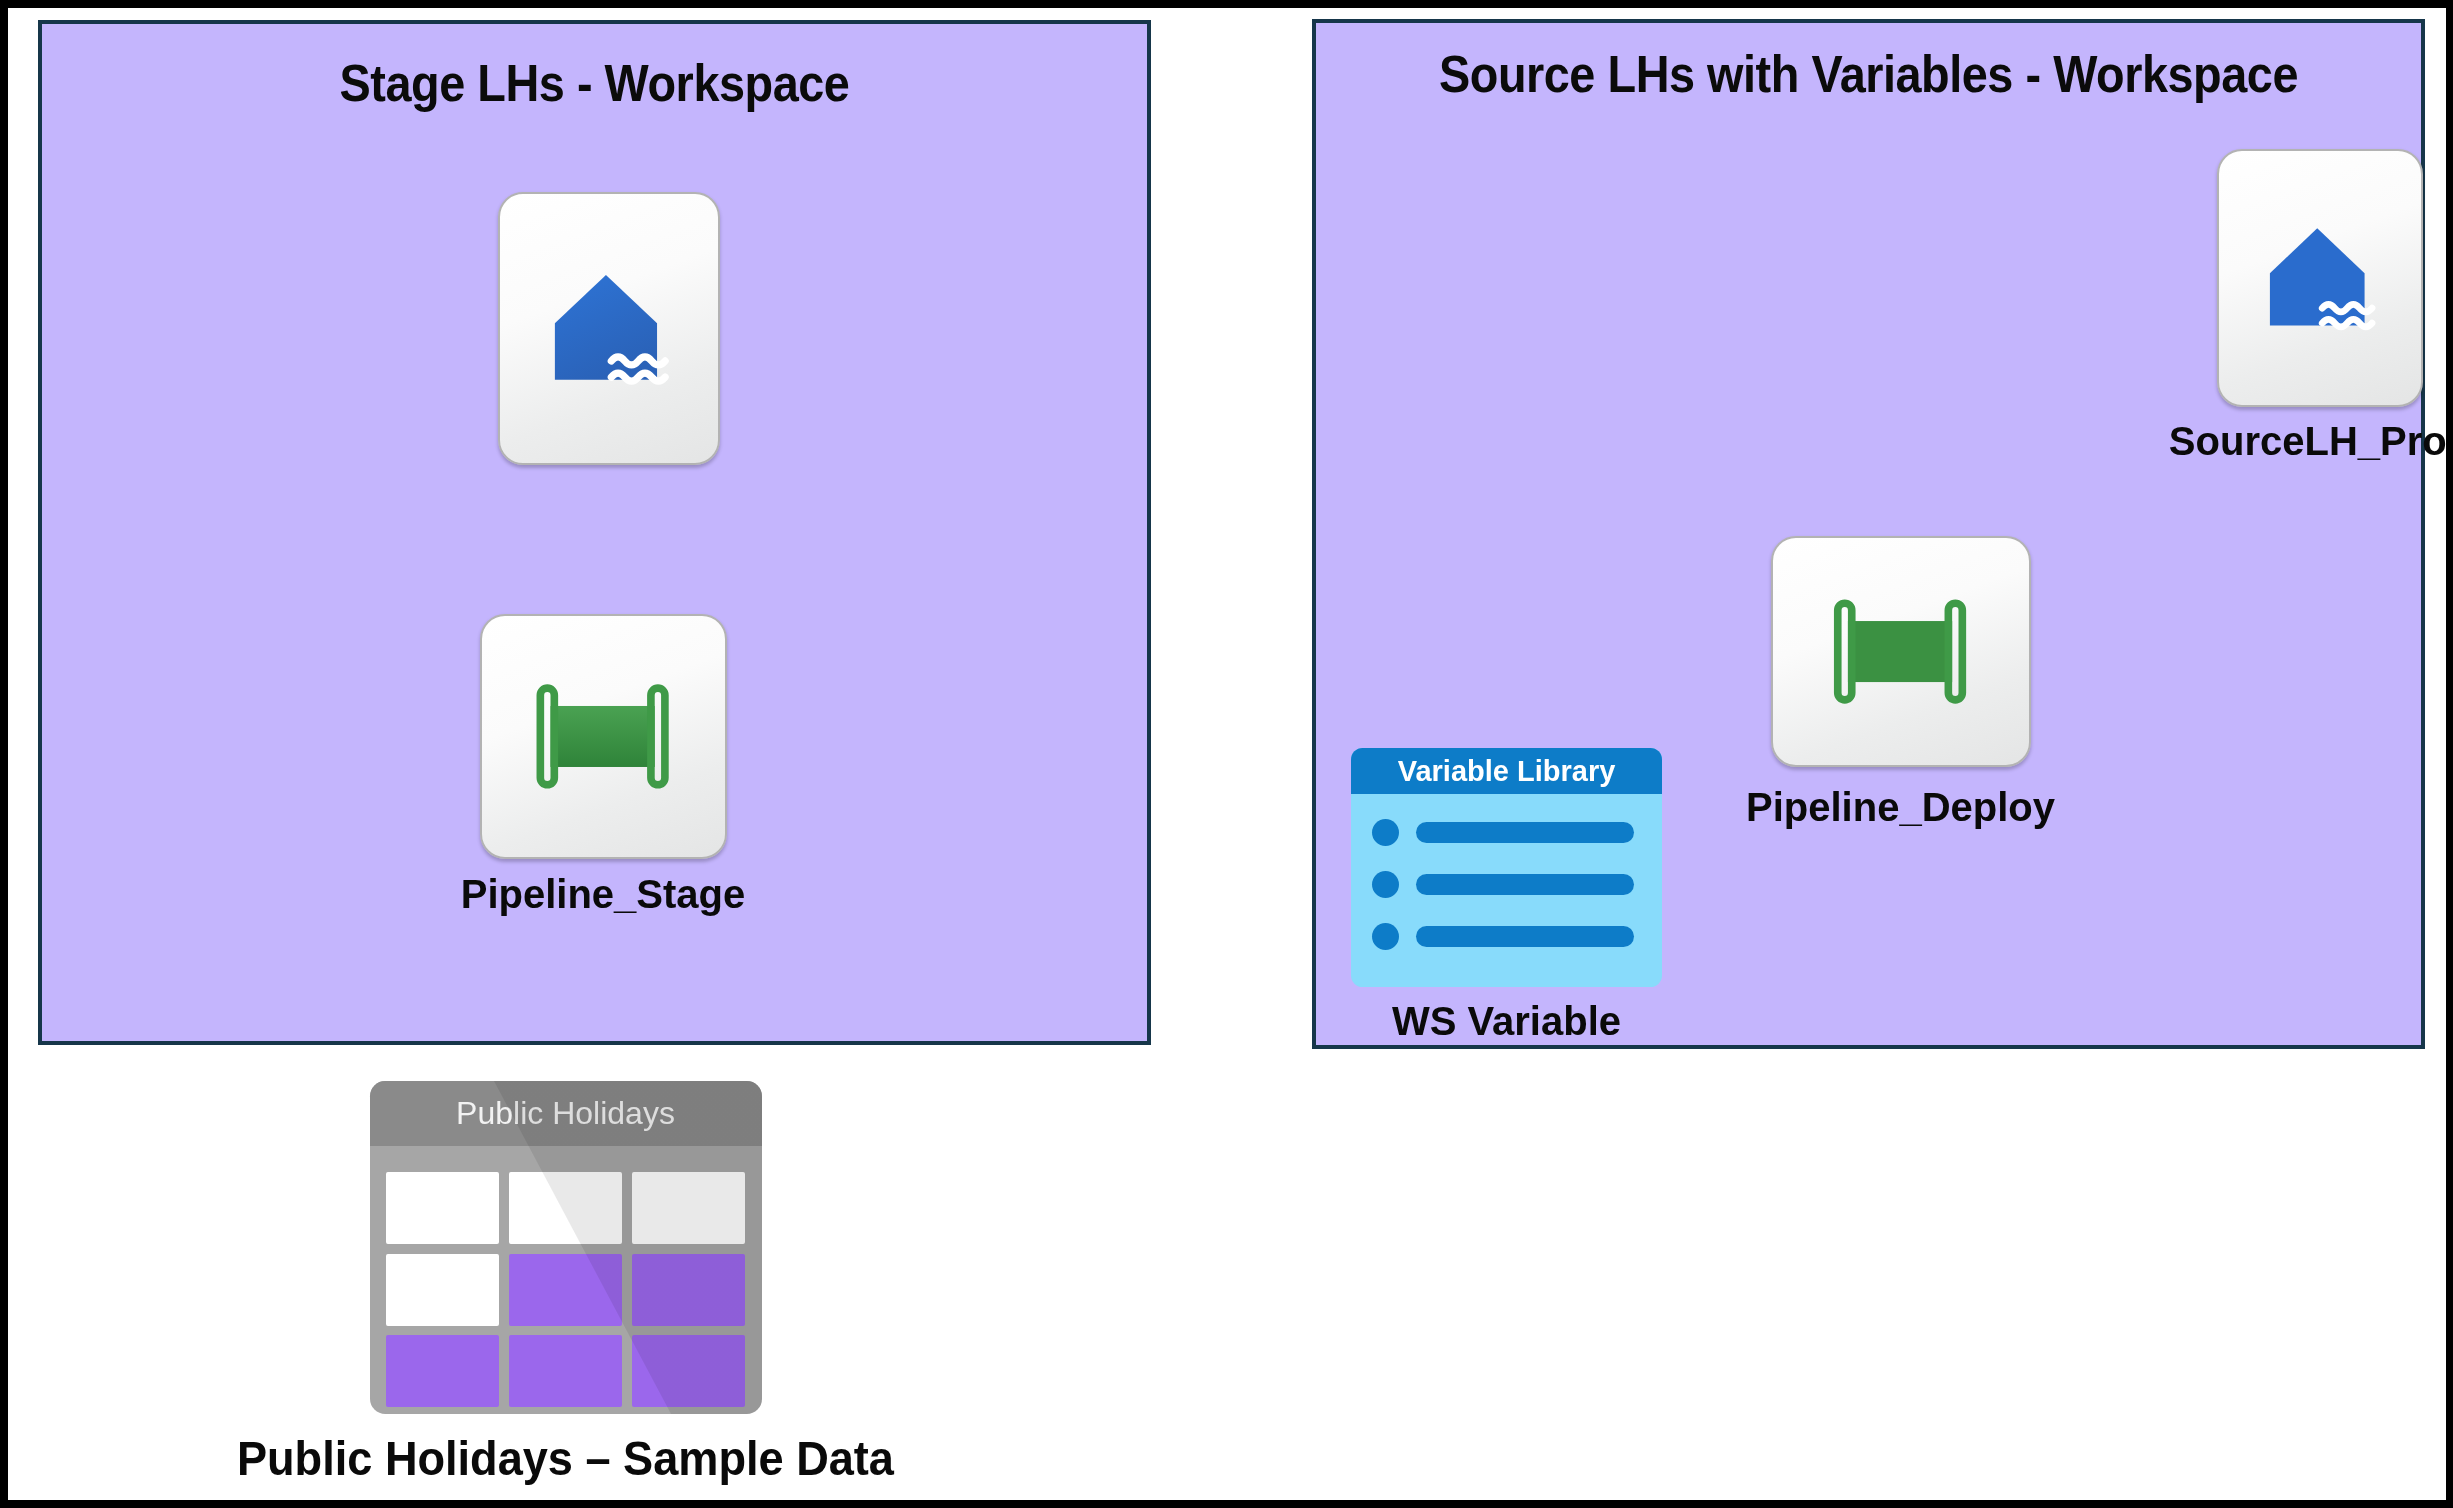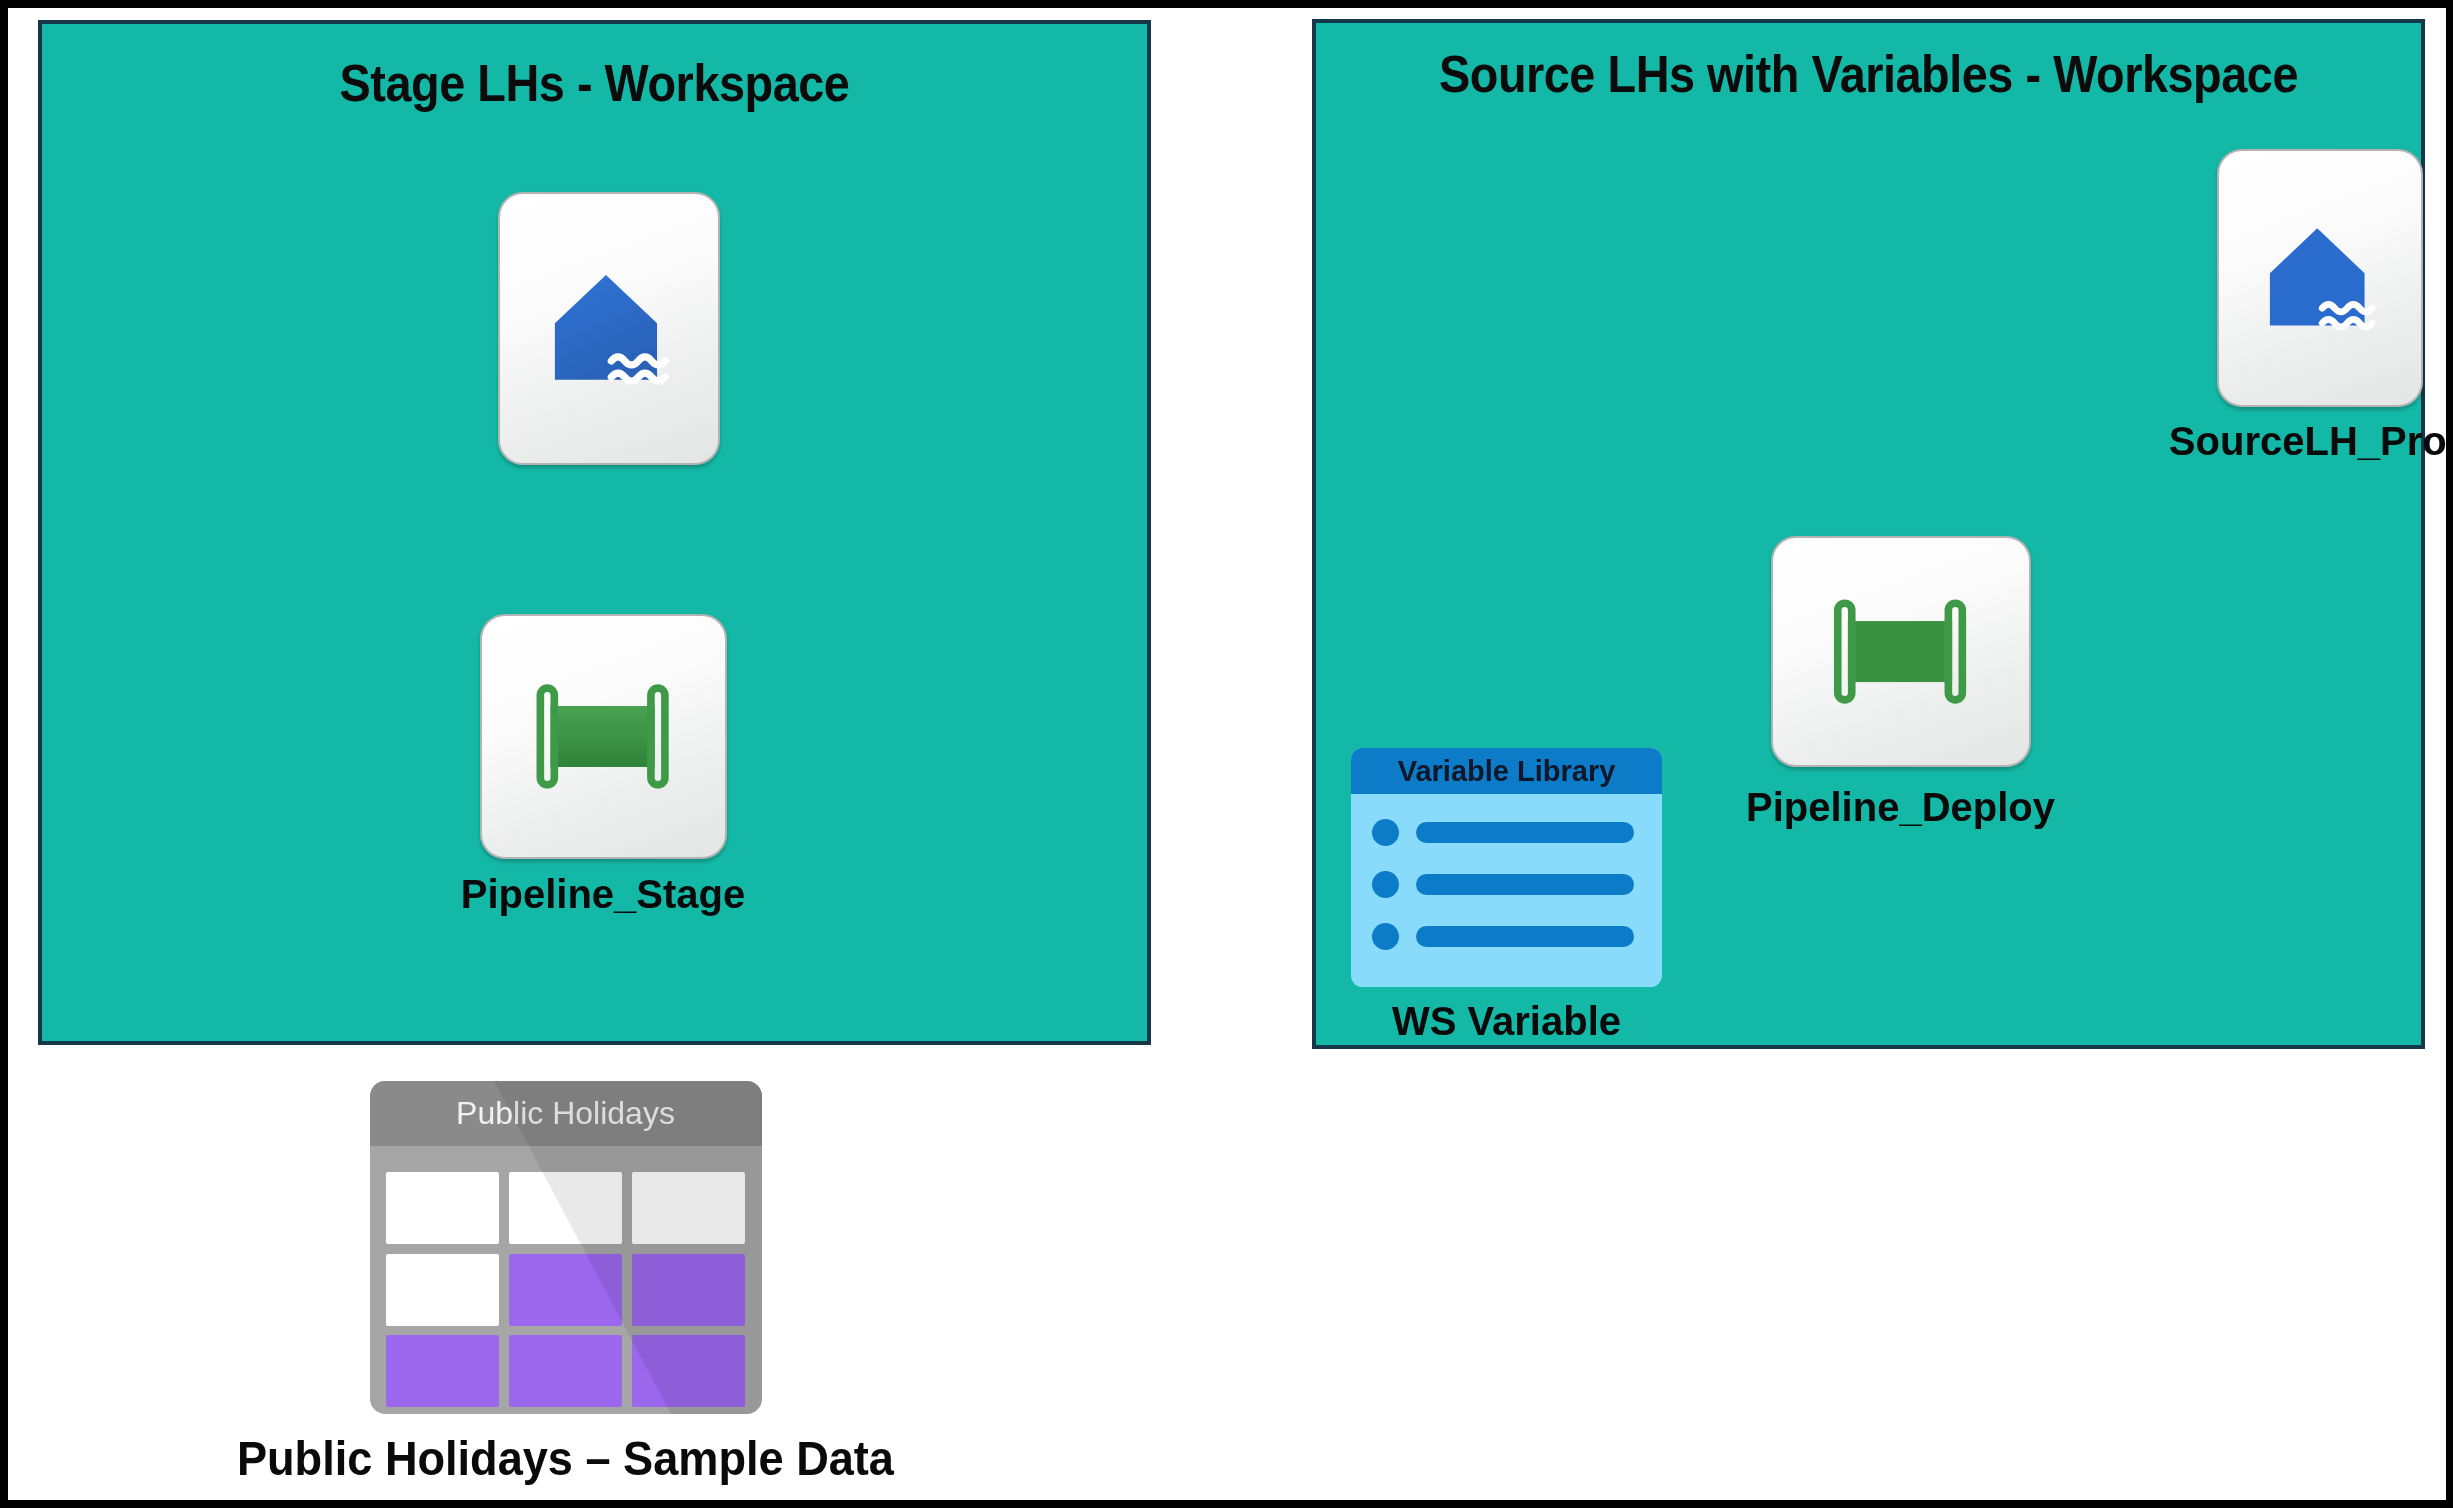--- a/index.html
+++ b/index.html
@@ -23,7 +23,7 @@
   
   .panel {
     position: absolute;
-    background: #14b8a6;
+    background: #c4b5fd;
     border: 4.8px solid #16364a;
     box-sizing: border-box;
   }

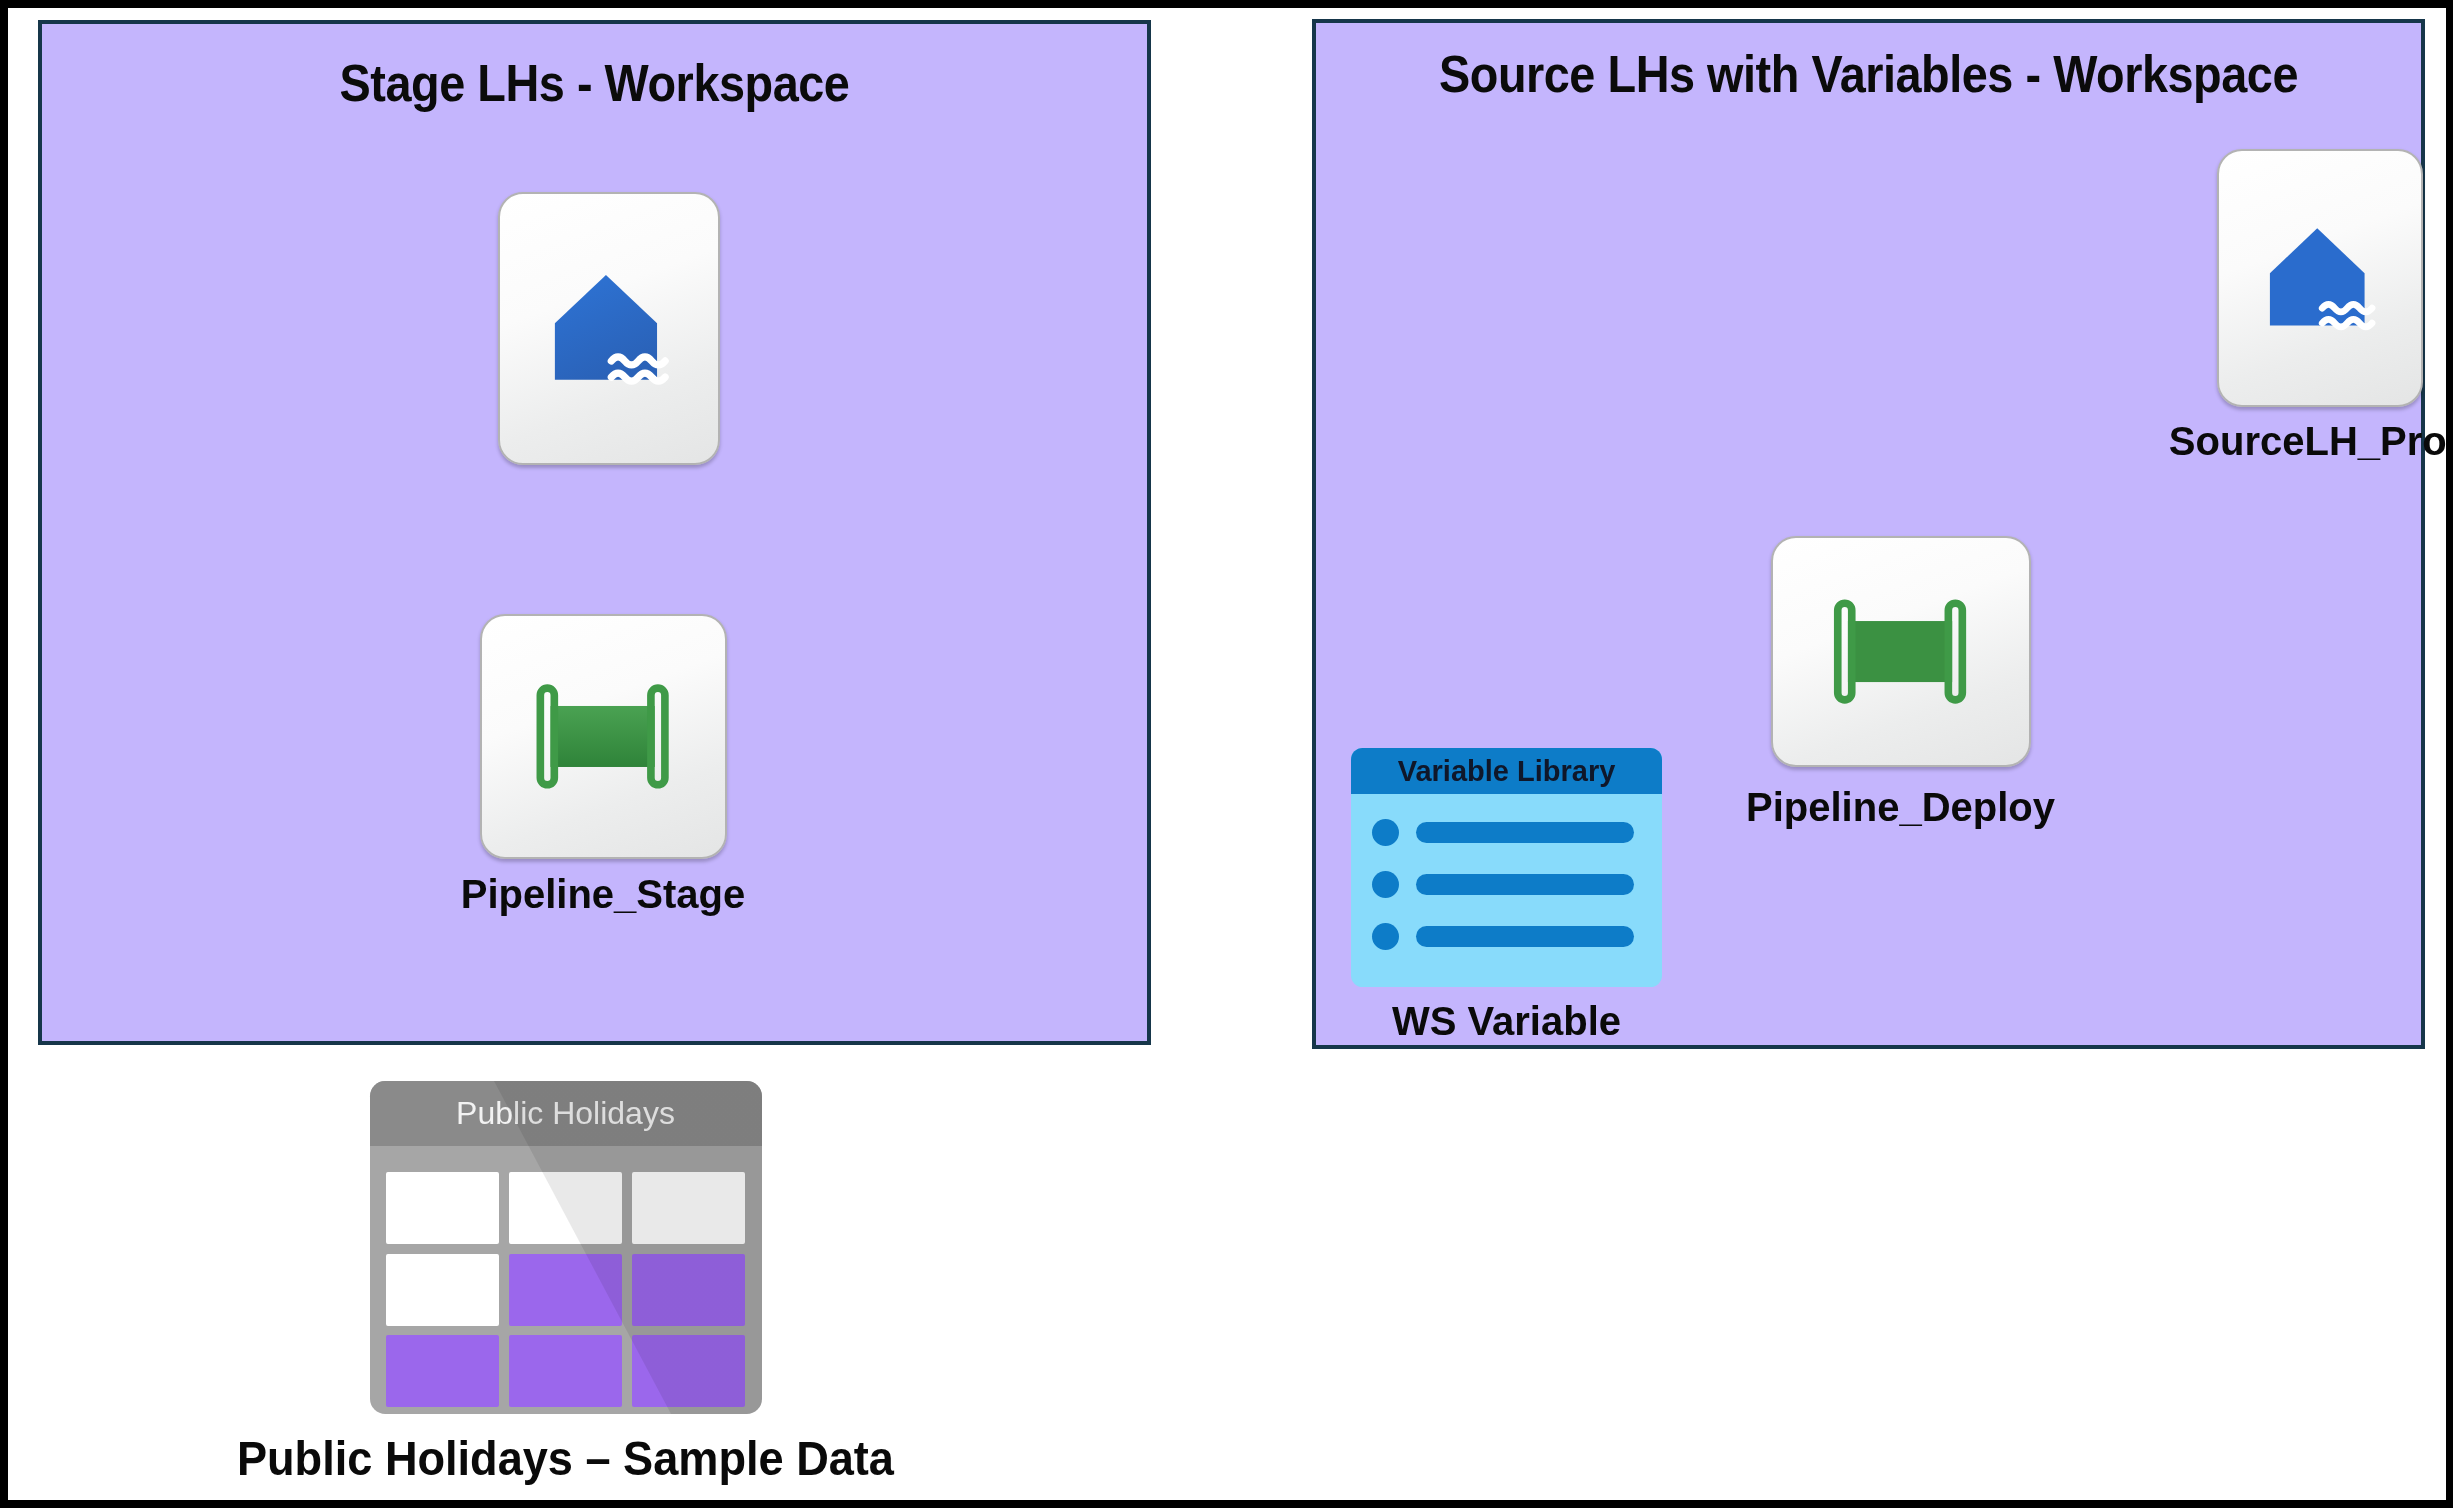--- a/index.html
+++ b/index.html
@@ -124,7 +124,7 @@
     justify-content: center;
   }
   .varlib-header-text {
-    color: #0f172a;
+    color: #ffffff;
     font-weight: bold;
     font-size: 29px;
     letter-spacing: 0px;

